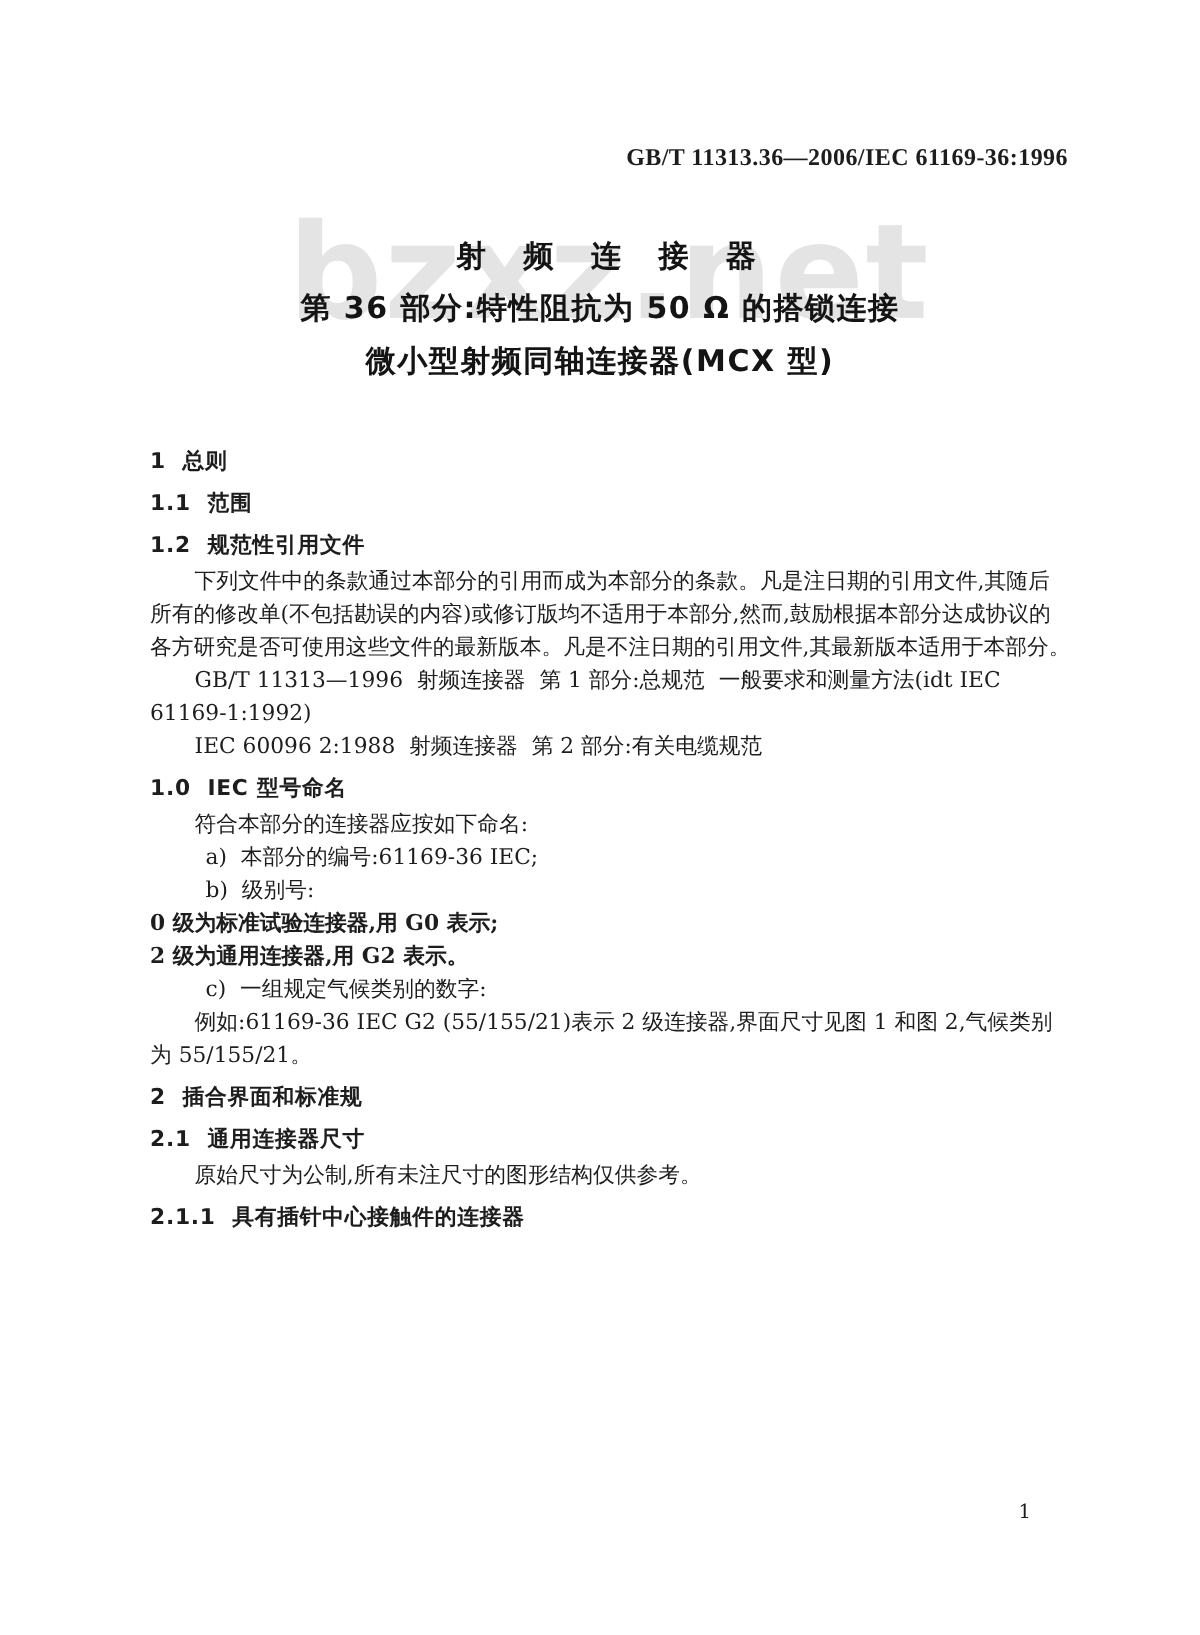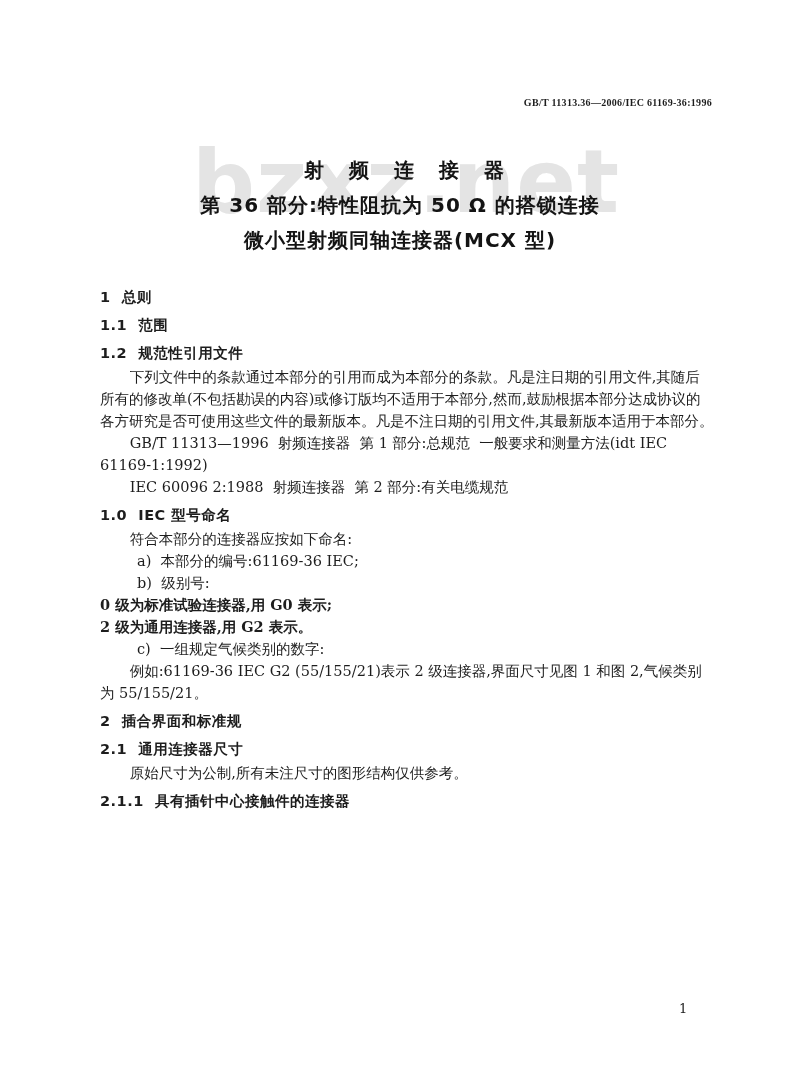--- a/index.html
+++ b/index.html
@@ -22,7 +22,7 @@
     position: absolute;
     top: 97px;
     right: 88px;
-    font-size: 10px;
+    font-size: 16px;
     font-weight: bold;
     font-family: "Liberation Serif", serif;
     letter-spacing: 0.3px;

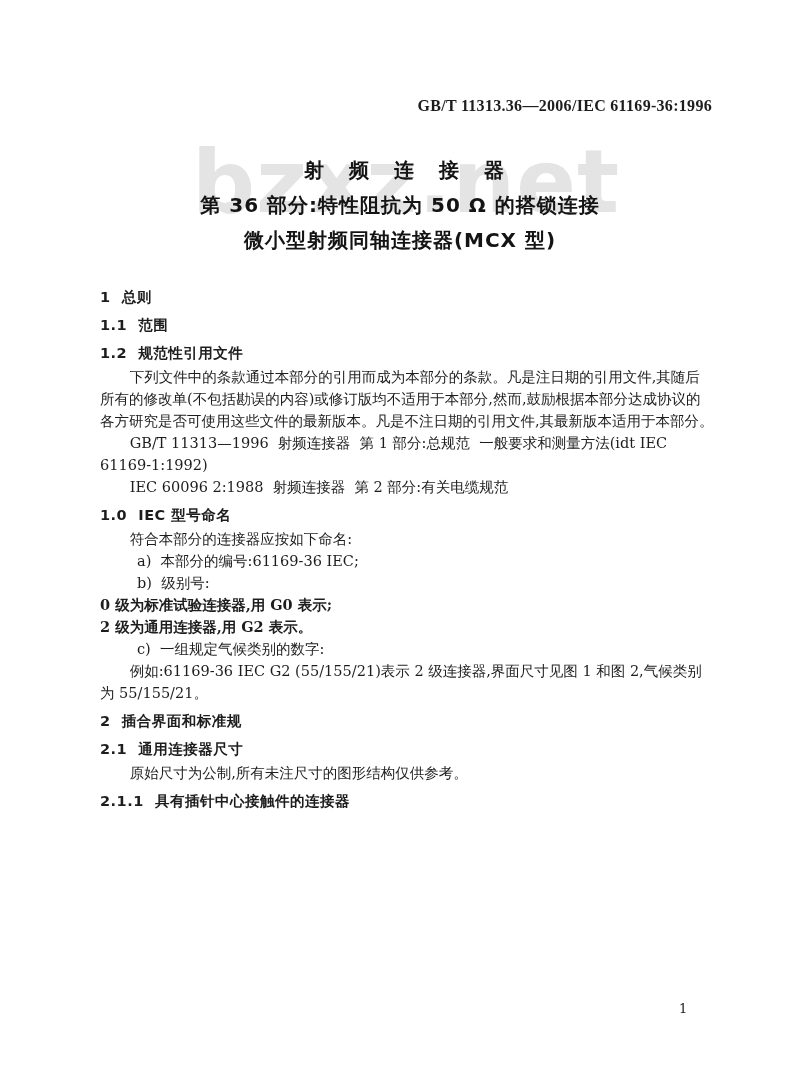--- a/index.html
+++ b/index.html
@@ -86,7 +86,7 @@
     letter-spacing: 0.5px;
     margin: 6px 0 2px 0;
   }
-  .h.first { margin-top: 5px; }
+  .h.first { margin-top: 16px; }
   .para {
     text-indent: 2.05em;
     margin: 0;

